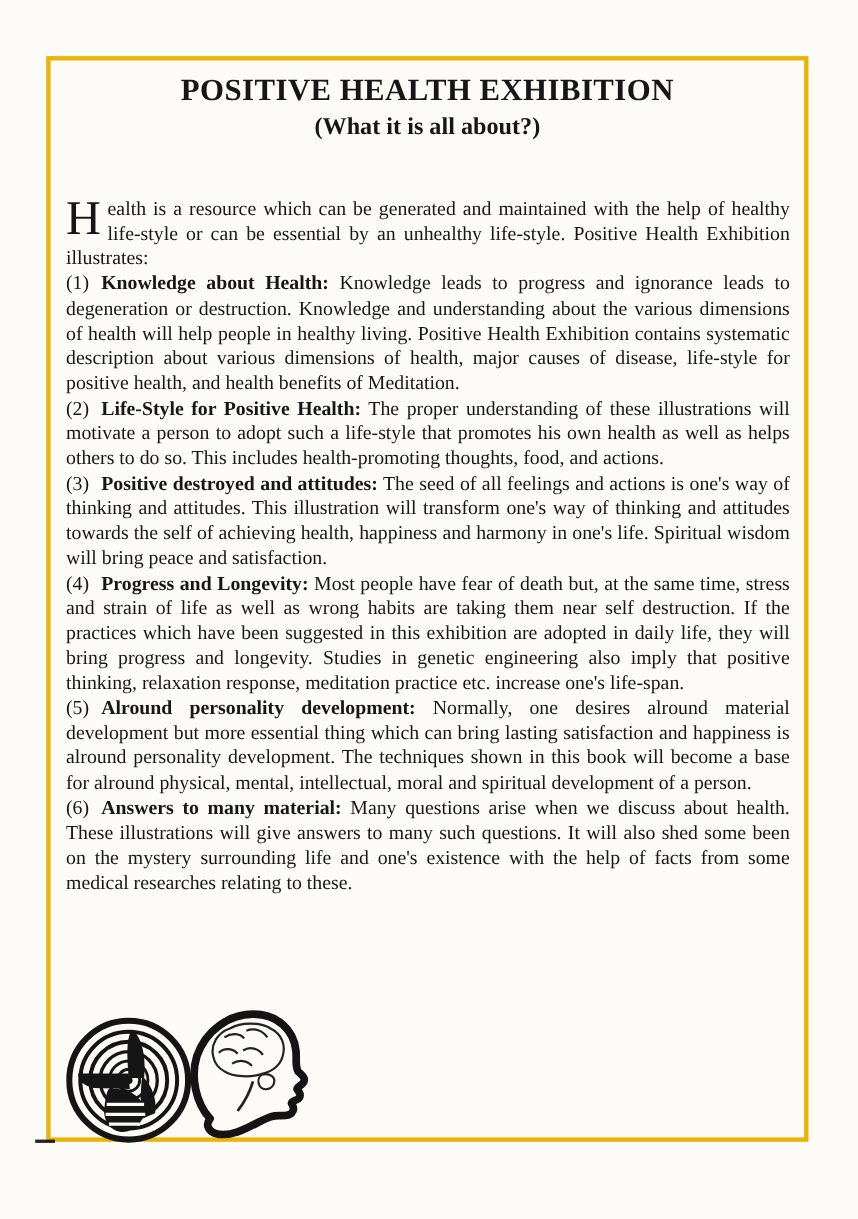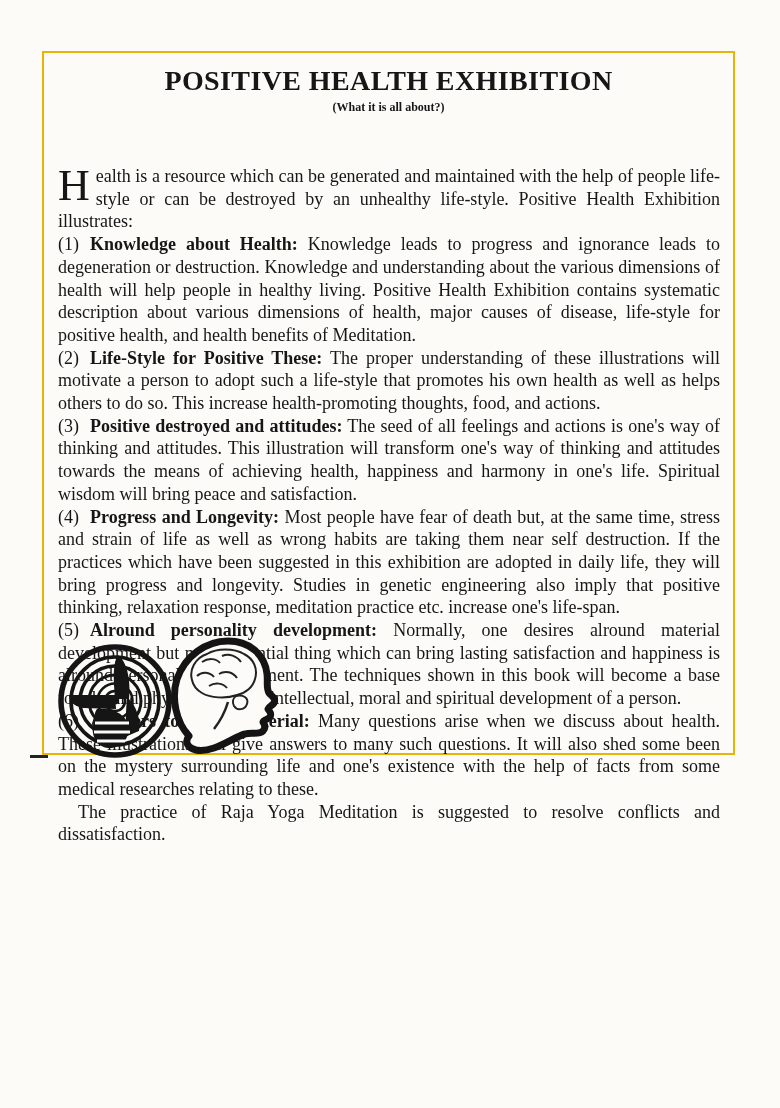--- a/index.html
+++ b/index.html
@@ -14,8 +14,8 @@
   .page-box {
     position: absolute;
     left: 42px; top: 51px;
-    width: 693px; height: 704px;
-    border: 2px solid #eab308;
+    width: 693px; height: 987px;
+    border: 4px solid #eab308;
     box-sizing: border-box;
     background: #fcfbf8;
   }

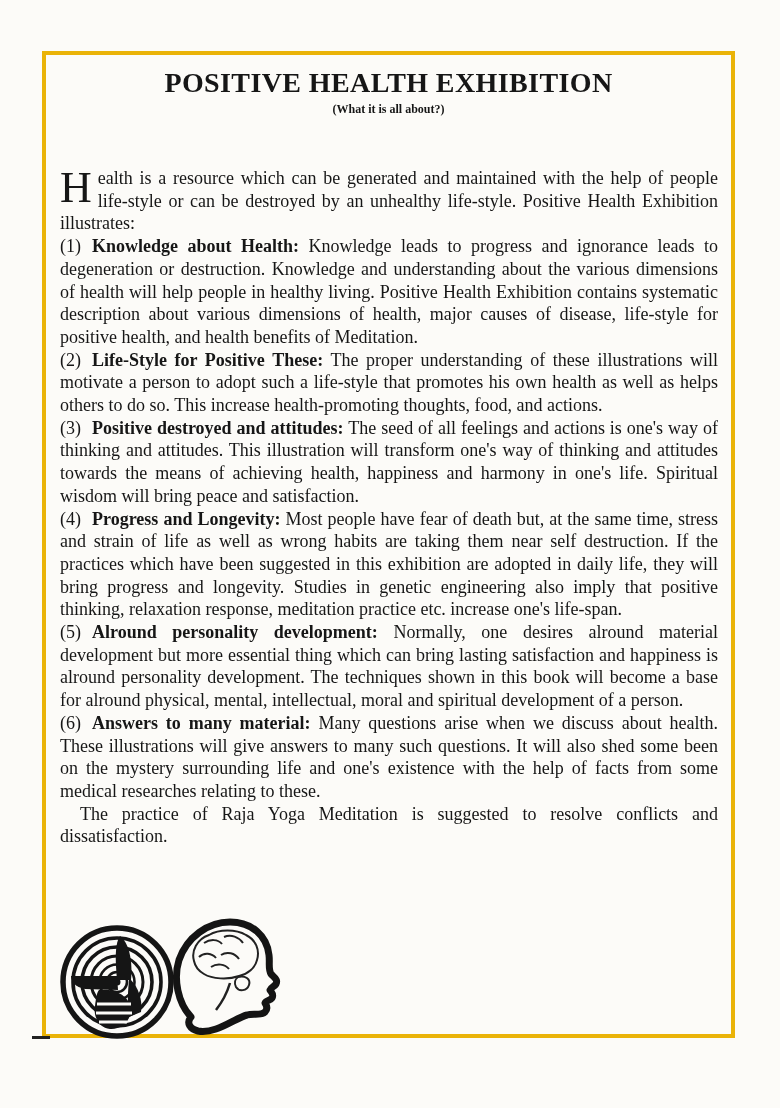--- a/index.html
+++ b/index.html
@@ -25,7 +25,7 @@
     letter-spacing: 0.4px; margin: 0;
   }
   .subtitle {
-    font-size: 12px; font-weight: bold;
+    font-size: 22px; font-weight: bold;
     margin: 3px 0 0 0;
   }
   .content {

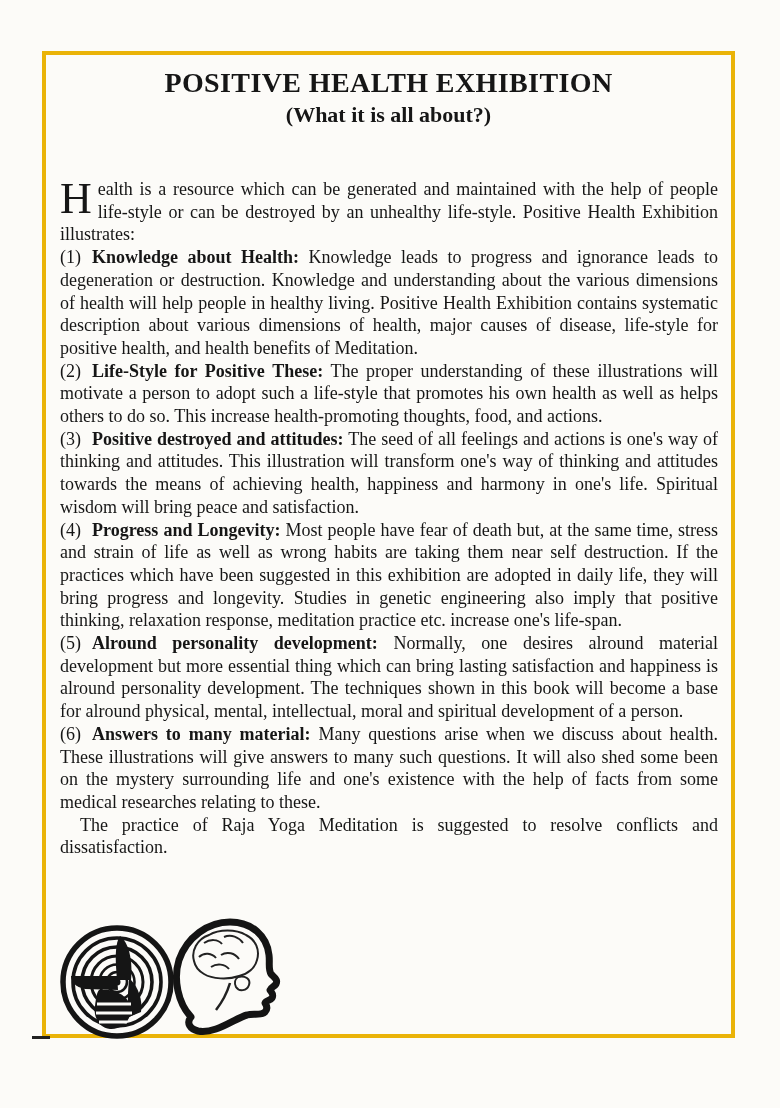--- a/index.html
+++ b/index.html
@@ -69,7 +69,7 @@
   </div>
 
   <div class="content">
-    <p><span class="dropcap">H</span><span>ealth is a resource which can be generated and maintained with the help of people life-style or can be destroyed by an unhealthy life-style. Positive Health Exhibition illustrates:</span></p>
+    <p><span class="dropcap">H</span><span>ealth is a resource which can be generated and maintained with the help of healthy life-style or can be essential by an unhealthy life-style. Positive Health Exhibition illustrates:</span></p>
 
     <p class="item"><span class="num">(1)</span><b>Knowledge about Health:</b> <span>Knowledge leads to progress and ignorance leads to degeneration or destruction. Knowledge and understanding about the various dimensions of health will help people in healthy living. Positive Health Exhibition contains systematic description about various dimensions of health, major causes of disease, life-style for positive health, and health benefits of Meditation.</span></p>
 

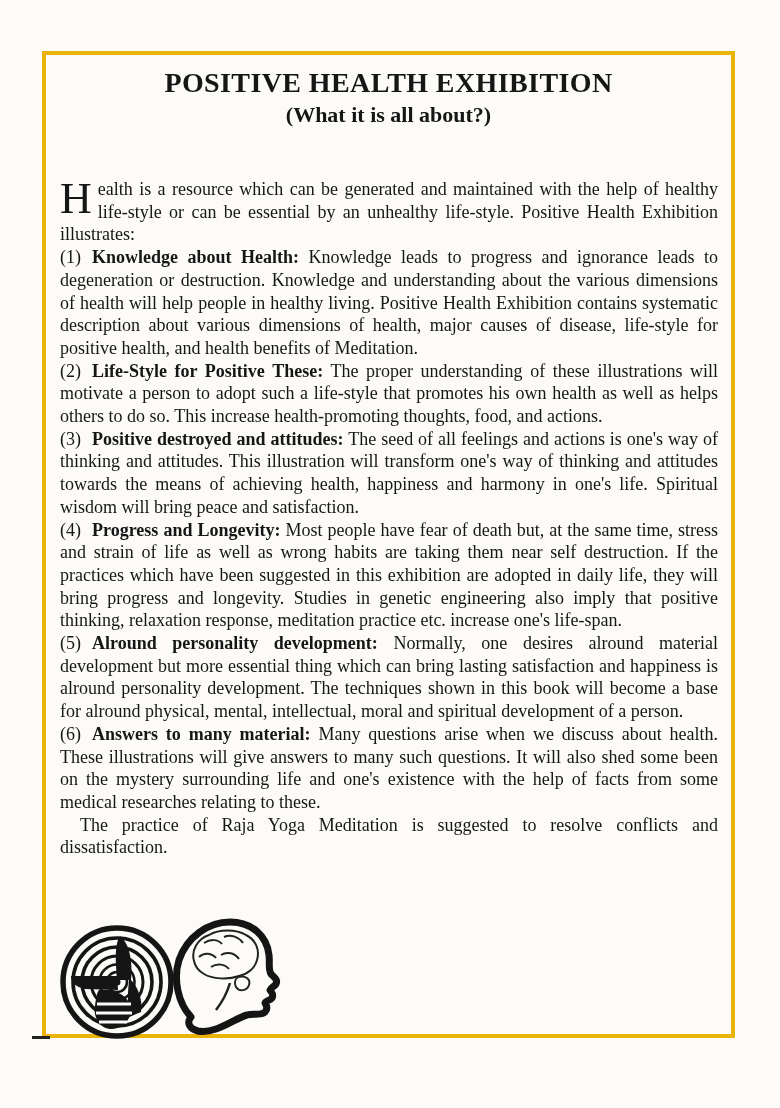--- a/index.html
+++ b/index.html
@@ -73,7 +73,7 @@
 
     <p class="item"><span class="num">(1)</span><b>Knowledge about Health:</b> <span>Knowledge leads to progress and ignorance leads to degeneration or destruction. Knowledge and understanding about the various dimensions of health will help people in healthy living. Positive Health Exhibition contains systematic description about various dimensions of health, major causes of disease, life-style for positive health, and health benefits of Meditation.</span></p>
 
-    <p class="item"><span class="num">(2)</span><b>Life-Style for Positive These:</b> <span>The proper understanding of these illustrations will motivate a person to adopt such a life-style that promotes his own health as well as helps others to do so. This increase health-promoting thoughts, food, and actions.</span></p>
+    <p class="item"><span class="num">(2)</span><b>Life-Style for Positive Health:</b> <span>The proper understanding of these illustrations will motivate a person to adopt such a life-style that promotes his own health as well as helps others to do so. This increase health-promoting thoughts, food, and actions.</span></p>
 
     <p class="item"><span class="num">(3)</span><b>Positive destroyed and attitudes:</b> <span>The seed of all feelings and actions is one's way of thinking and attitudes. This illustration will transform one's way of thinking and attitudes towards the means of achieving health, happiness and harmony in one's life. Spiritual wisdom will bring peace and satisfaction.</span></p>
 

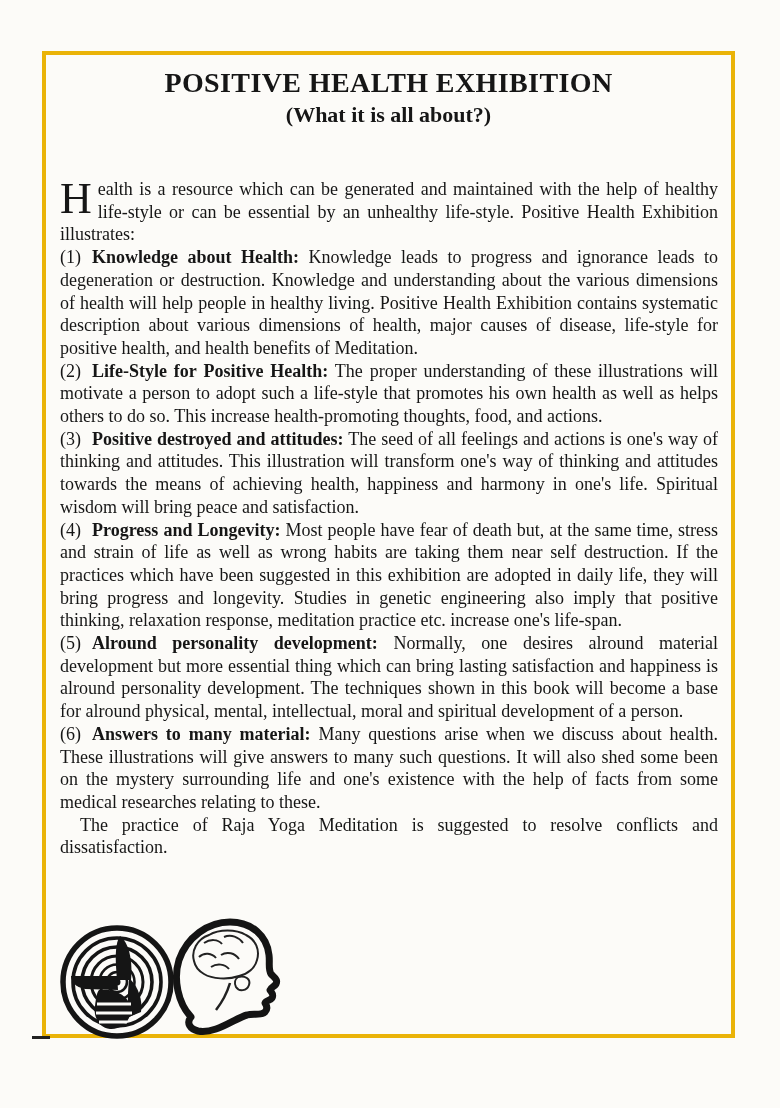--- a/index.html
+++ b/index.html
@@ -73,7 +73,7 @@
 
     <p class="item"><span class="num">(1)</span><b>Knowledge about Health:</b> <span>Knowledge leads to progress and ignorance leads to degeneration or destruction. Knowledge and understanding about the various dimensions of health will help people in healthy living. Positive Health Exhibition contains systematic description about various dimensions of health, major causes of disease, life-style for positive health, and health benefits of Meditation.</span></p>
 
-    <p class="item"><span class="num">(2)</span><b>Life-Style for Positive Health:</b> <span>The proper understanding of these illustrations will motivate a person to adopt such a life-style that promotes his own health as well as helps others to do so. This increase health-promoting thoughts, food, and actions.</span></p>
+    <p class="item"><span class="num">(2)</span><b>Life-Style for Positive Health:</b> <span>The proper understanding of these illustrations will motivate a person to adopt such a life-style that promotes his own health as well as helps others to do so. This includes health-promoting thoughts, food, and actions.</span></p>
 
     <p class="item"><span class="num">(3)</span><b>Positive destroyed and attitudes:</b> <span>The seed of all feelings and actions is one's way of thinking and attitudes. This illustration will transform one's way of thinking and attitudes towards the means of achieving health, happiness and harmony in one's life. Spiritual wisdom will bring peace and satisfaction.</span></p>
 

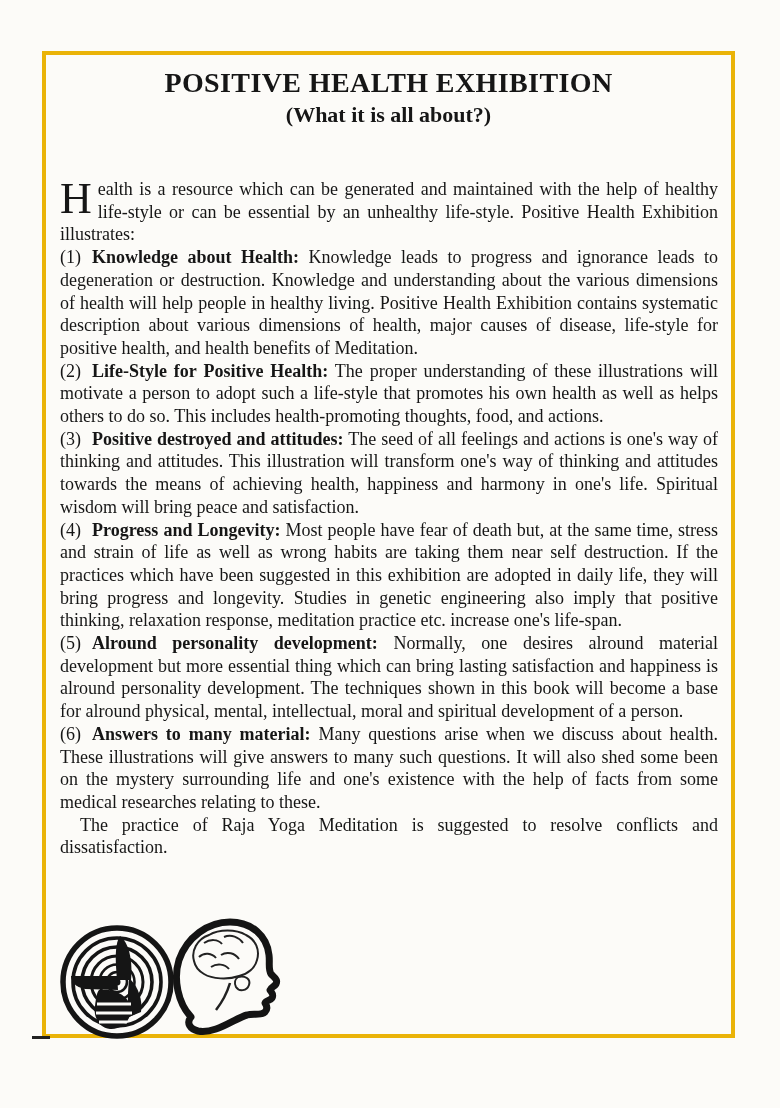--- a/index.html
+++ b/index.html
@@ -75,7 +75,7 @@
 
     <p class="item"><span class="num">(2)</span><b>Life-Style for Positive Health:</b> <span>The proper understanding of these illustrations will motivate a person to adopt such a life-style that promotes his own health as well as helps others to do so. This includes health-promoting thoughts, food, and actions.</span></p>
 
-    <p class="item"><span class="num">(3)</span><b>Positive destroyed and attitudes:</b> <span>The seed of all feelings and actions is one's way of thinking and attitudes. This illustration will transform one's way of thinking and attitudes towards the means of achieving health, happiness and harmony in one's life. Spiritual wisdom will bring peace and satisfaction.</span></p>
+    <p class="item"><span class="num">(3)</span><b>Positive destroyed and attitudes:</b> <span>The seed of all feelings and actions is one's way of thinking and attitudes. This illustration will transform one's way of thinking and attitudes towards the self of achieving health, happiness and harmony in one's life. Spiritual wisdom will bring peace and satisfaction.</span></p>
 
     <p class="item"><span class="num">(4)</span><b>Progress and Longevity:</b> <span>Most people have fear of death but, at the same time, stress and strain of life as well as wrong habits are taking them near self destruction. If the practices which have been suggested in this exhibition are adopted in daily life, they will bring progress and longevity. Studies in genetic engineering also imply that positive thinking, relaxation response, meditation practice etc. increase one's life-span.</span></p>
 

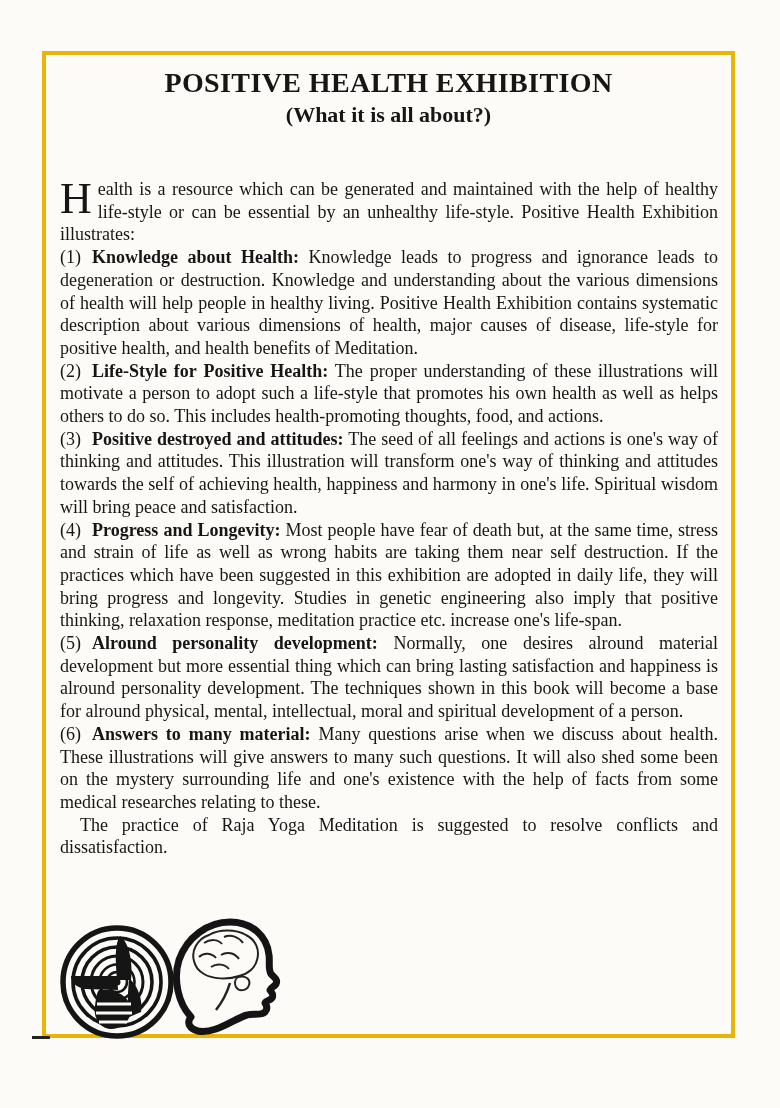--- a/index.html
+++ b/index.html
@@ -83,7 +83,6 @@
 
     <p class="item"><span class="num">(6)</span><b>Answers to many material:</b> <span>Many questions arise when we discuss about health. These illustrations will give answers to many such questions. It will also shed some been on the mystery surrounding life and one's existence with the help of facts from some medical researches relating to these.</span></p>
 
-    <p class="closing">The practice of Raja Yoga Meditation is suggested to resolve conflicts and dissatisfaction.</p>
   </div>
 
   <div class="logo">

